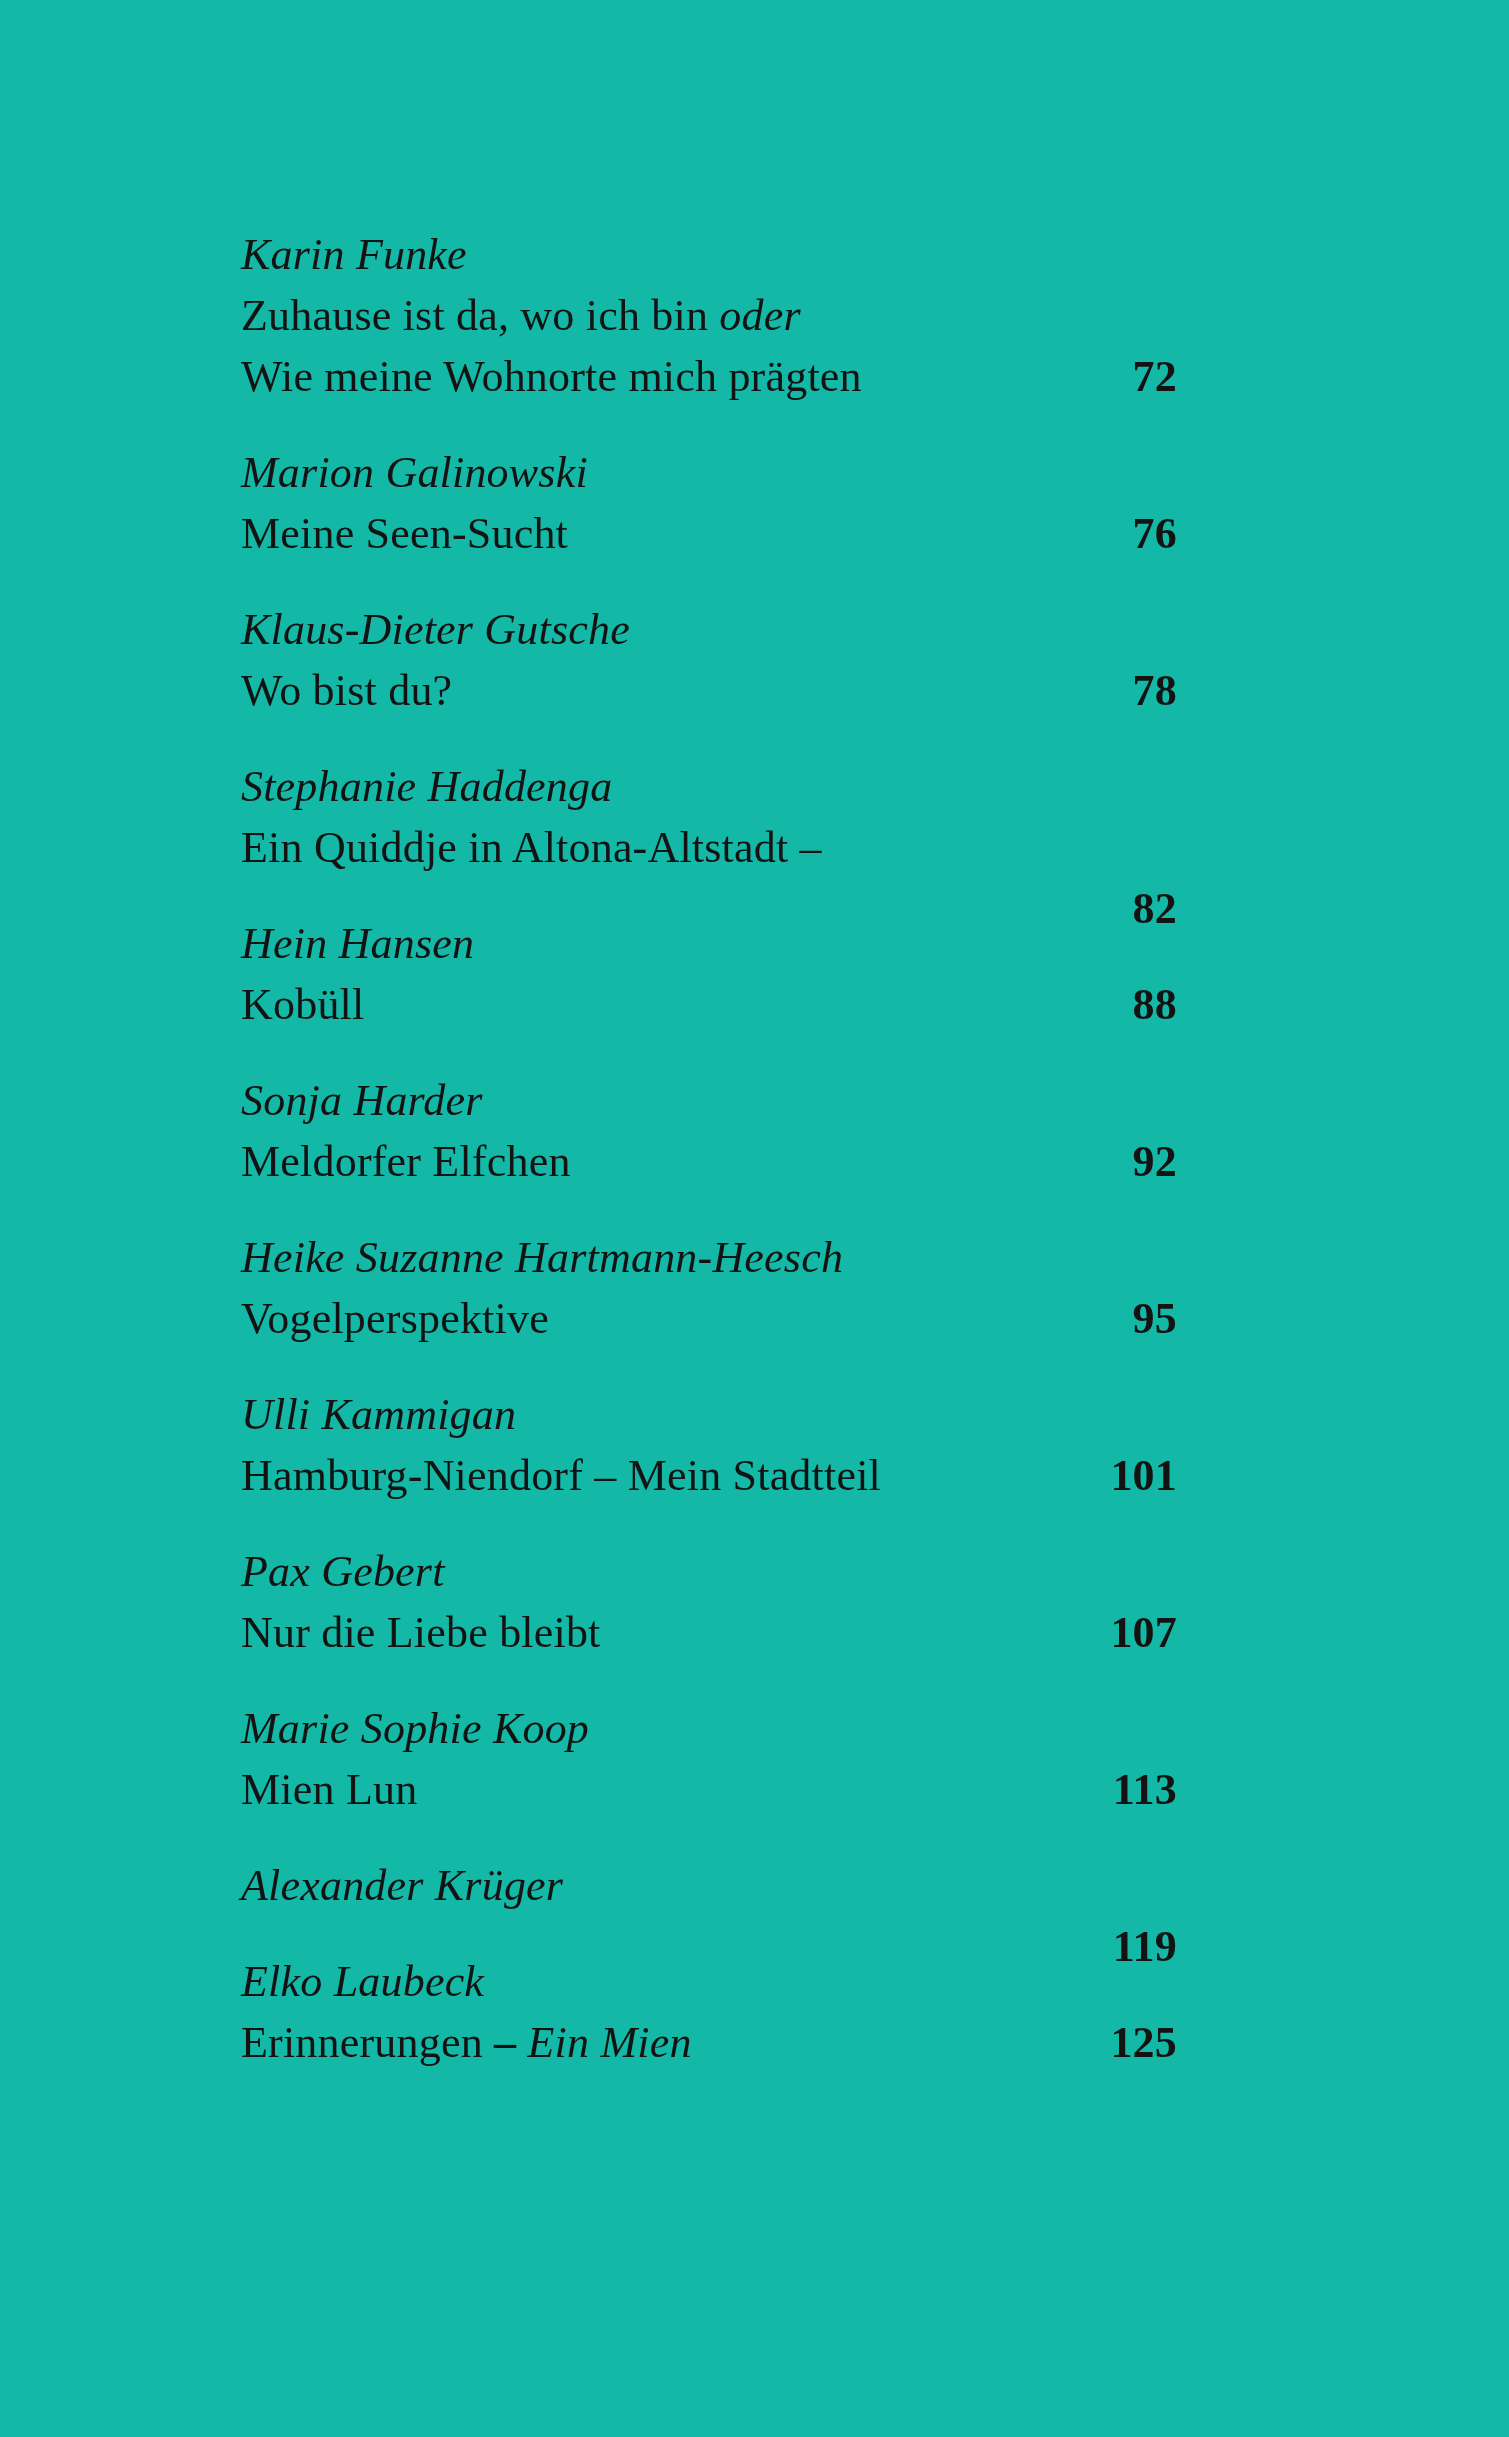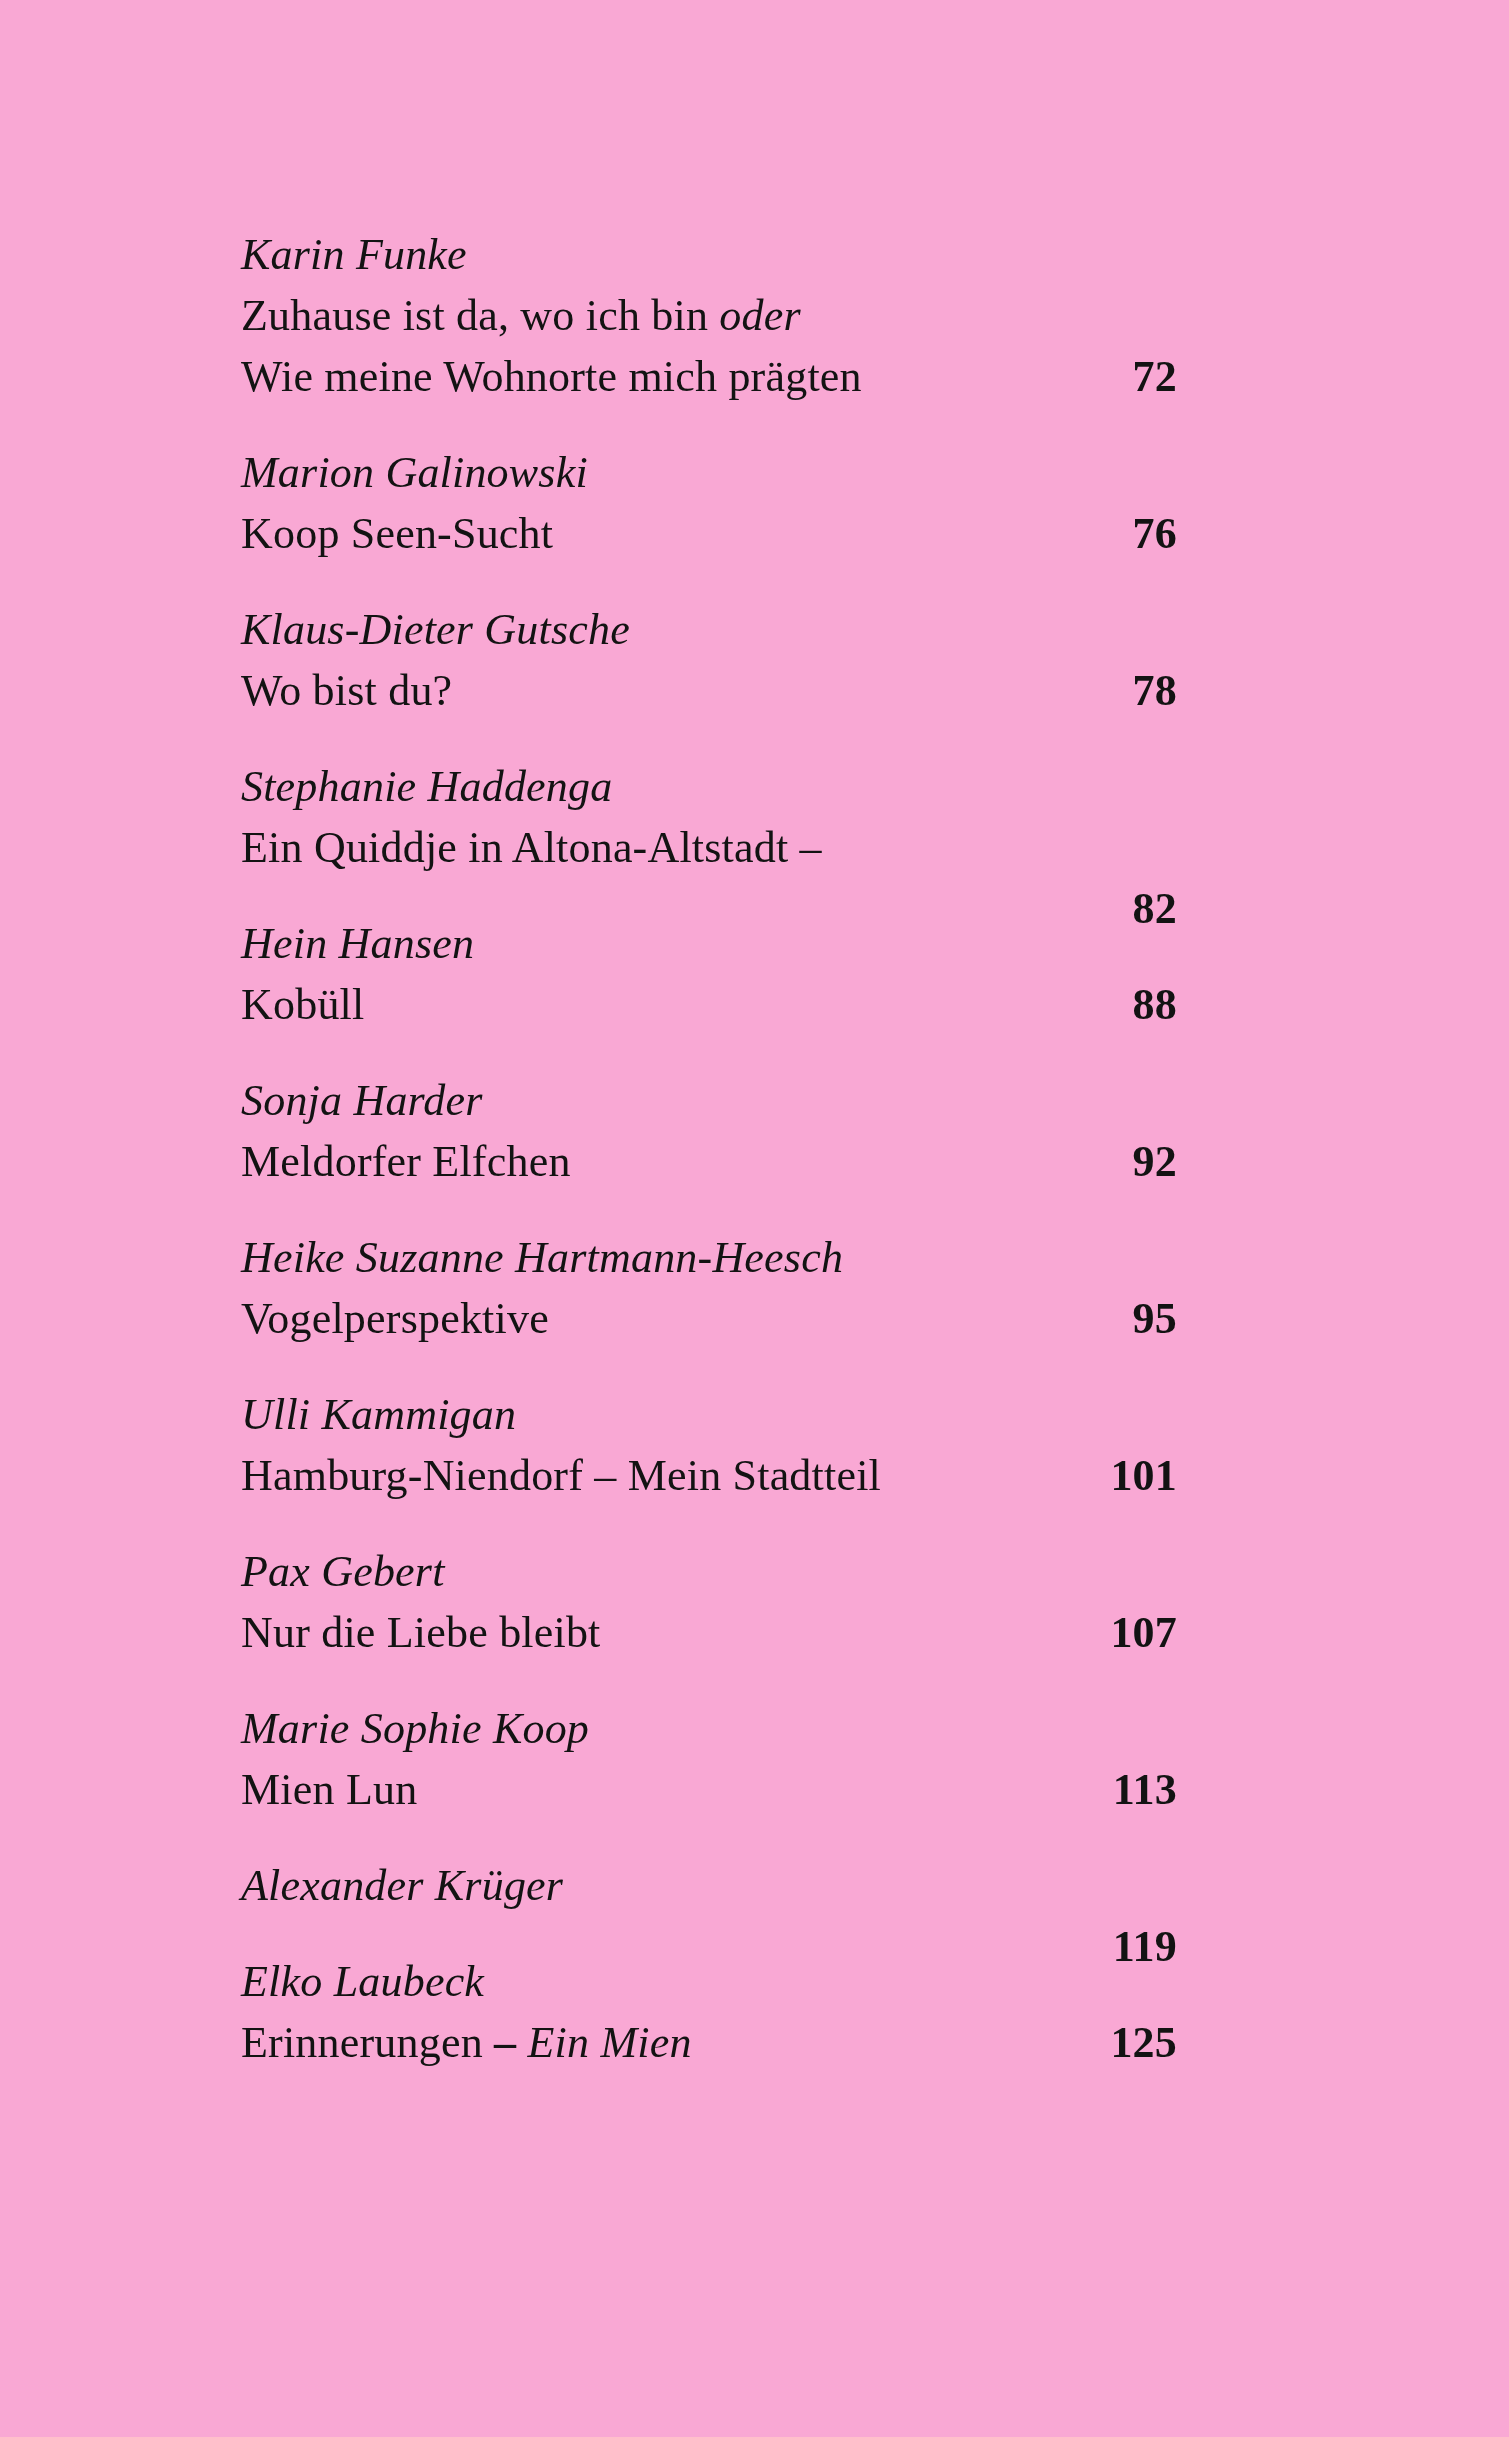--- a/index.html
+++ b/index.html
@@ -18,7 +18,7 @@
     width: 1509px;
     height: 2438px;
     overflow: hidden;
-    background: #f9a8d4;
+    background: #14b8a6;
   }
   .toc {
     position: absolute;

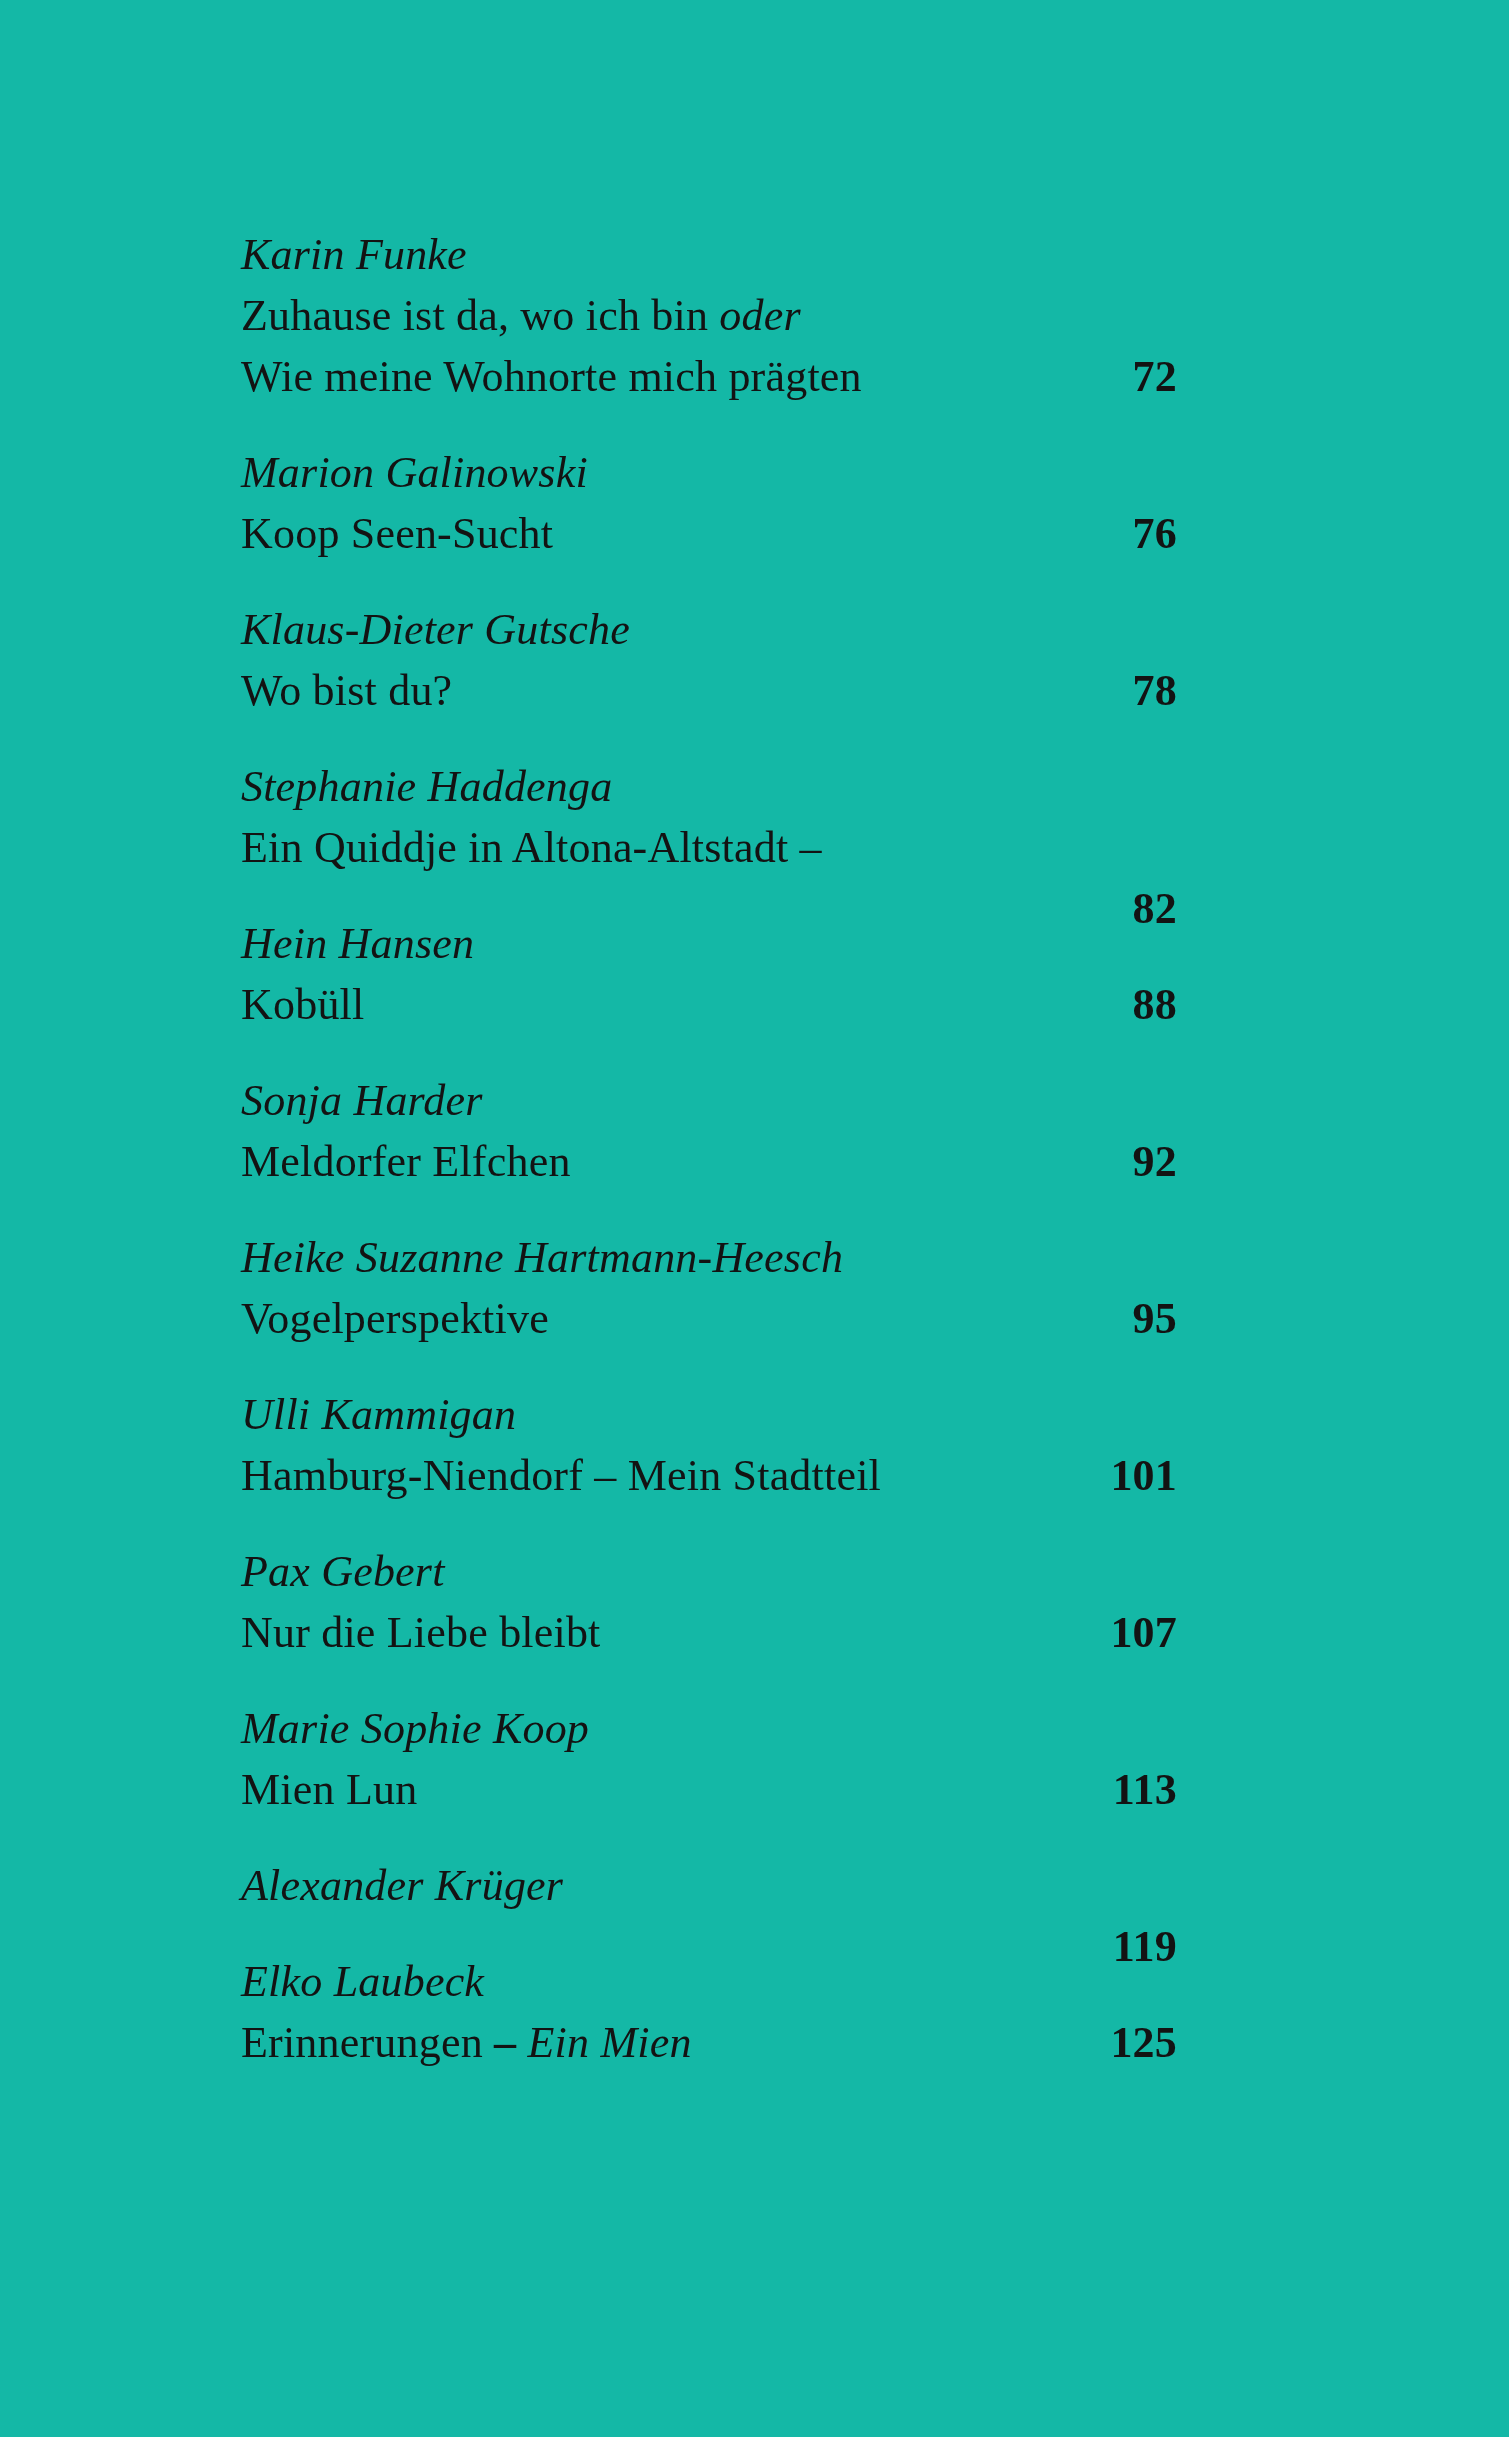--- a/index.html
+++ b/index.html
@@ -62,7 +62,7 @@
 
   <div class="entry">
     <div class="author">Marion Galinowski</div>
-  <div class="line"><span class="">Koop Seen-Sucht</span><span class="pagenum">76</span></div>
+  <div class="line"><span class="">Meine Seen-Sucht</span><span class="pagenum">76</span></div>
       </div>
 
   <div class="entry">

